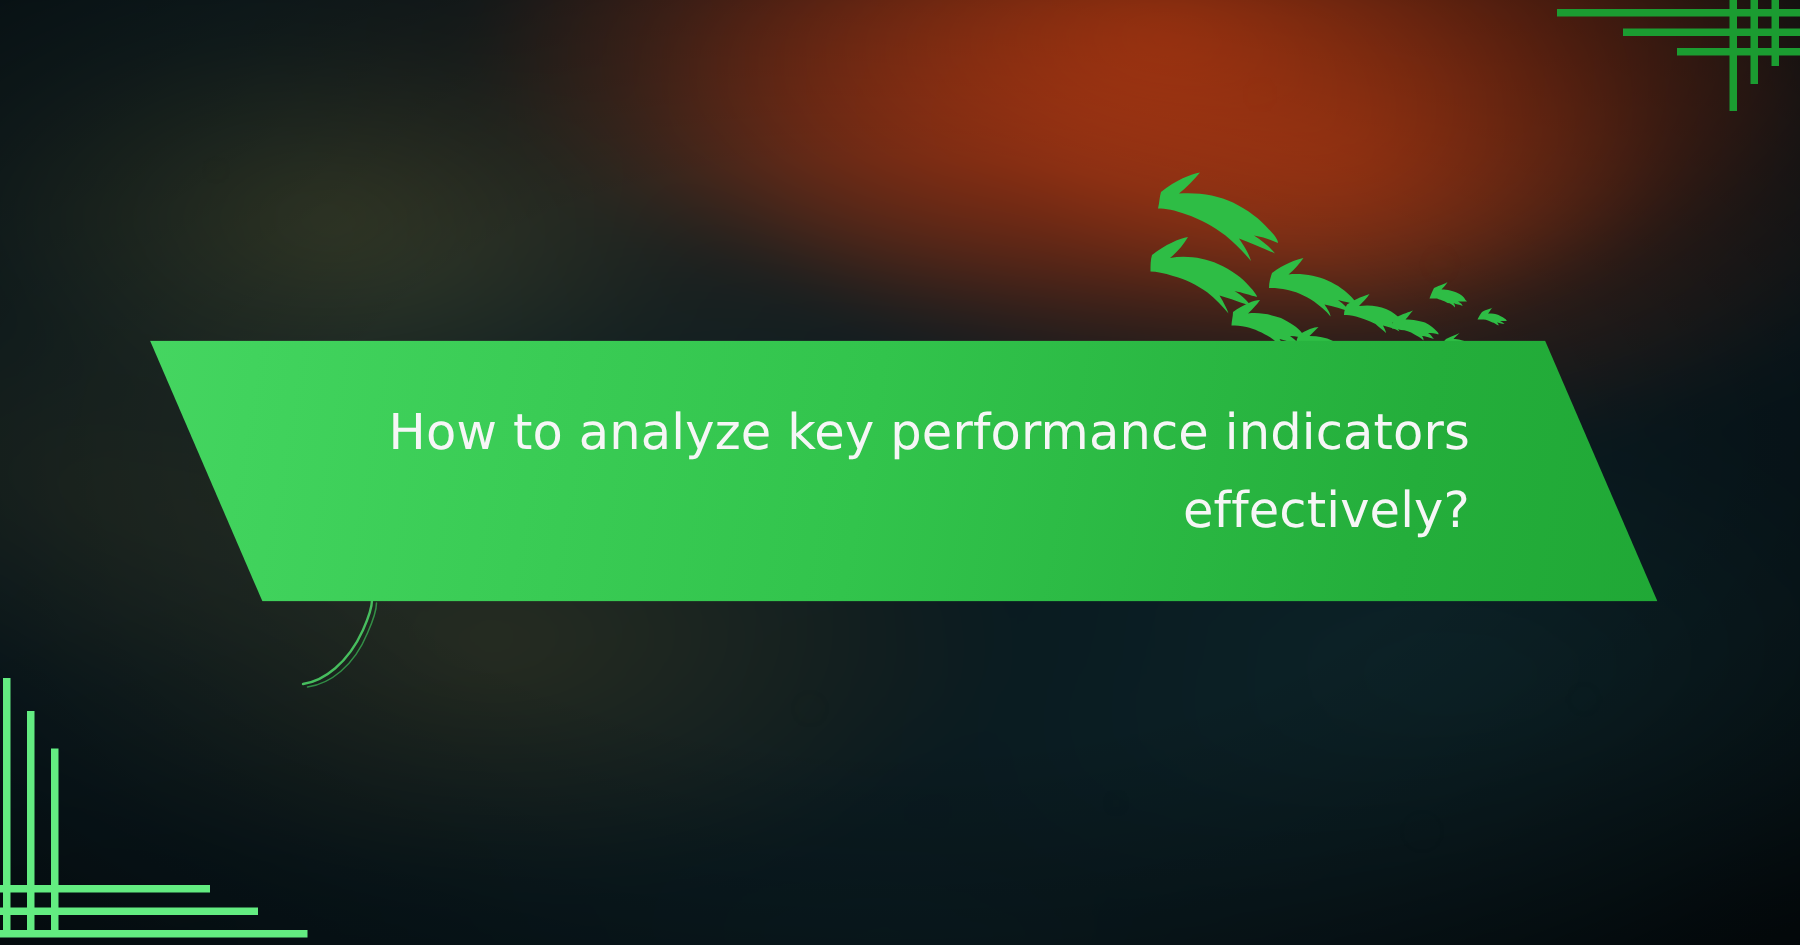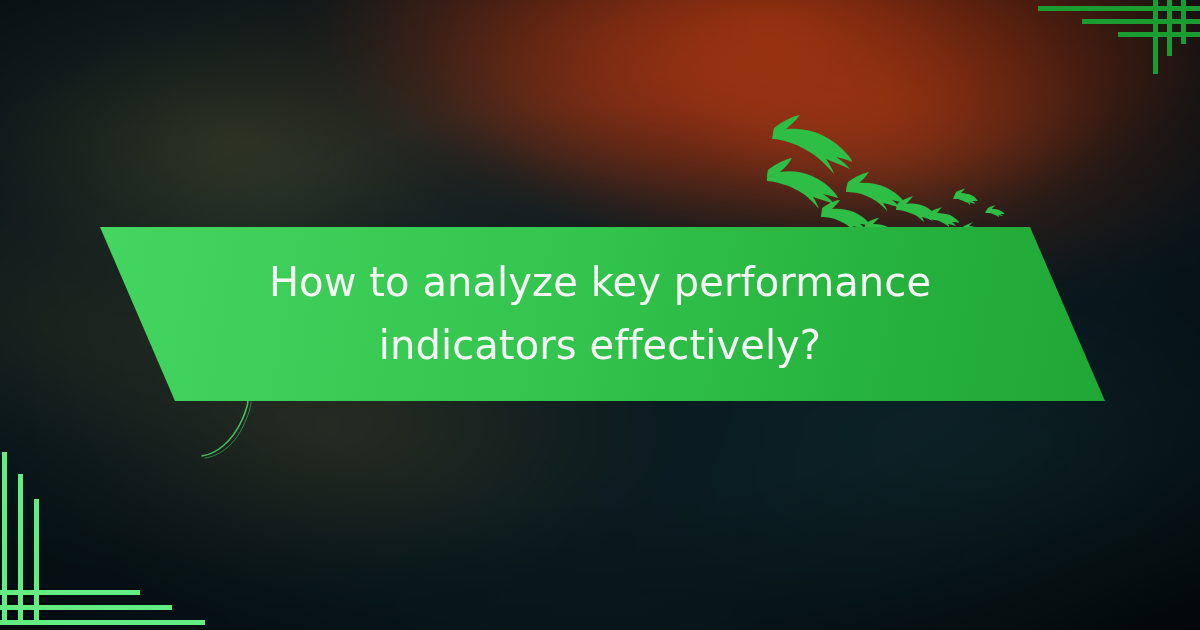--- a/index.html
+++ b/index.html
@@ -114,9 +114,9 @@
 
   .banner-text {
     width:760px;
-    text-align:center;
+    text-align:right;
     color:#f6f6f6;
-    font-size:40px;
+    font-size:33px;
     line-height:1.58;
     font-weight:400;
     letter-spacing:0.1px;

